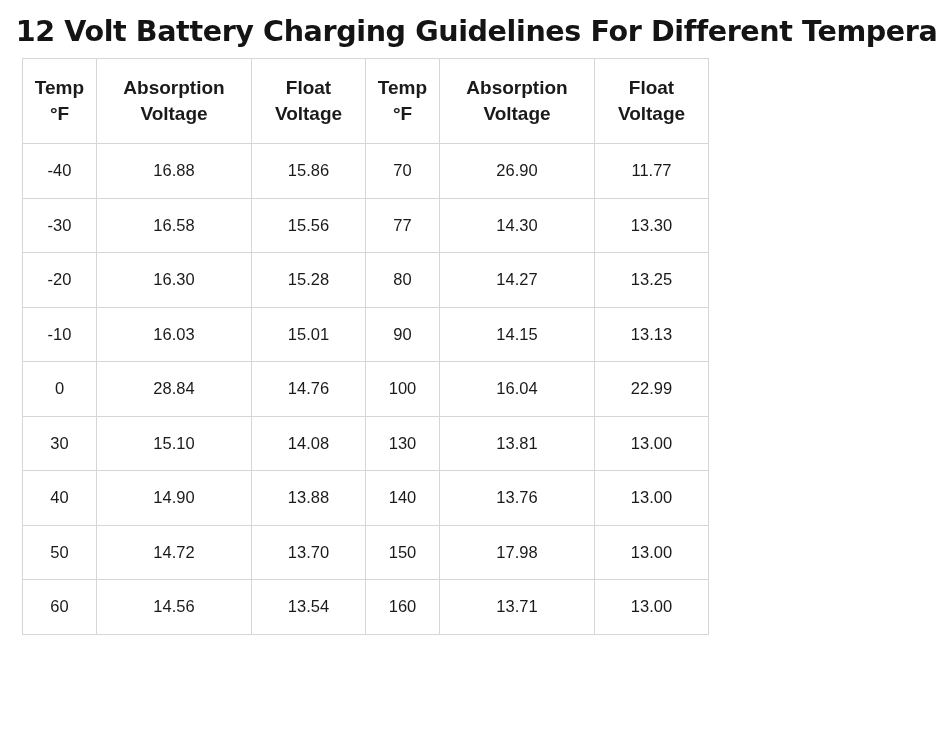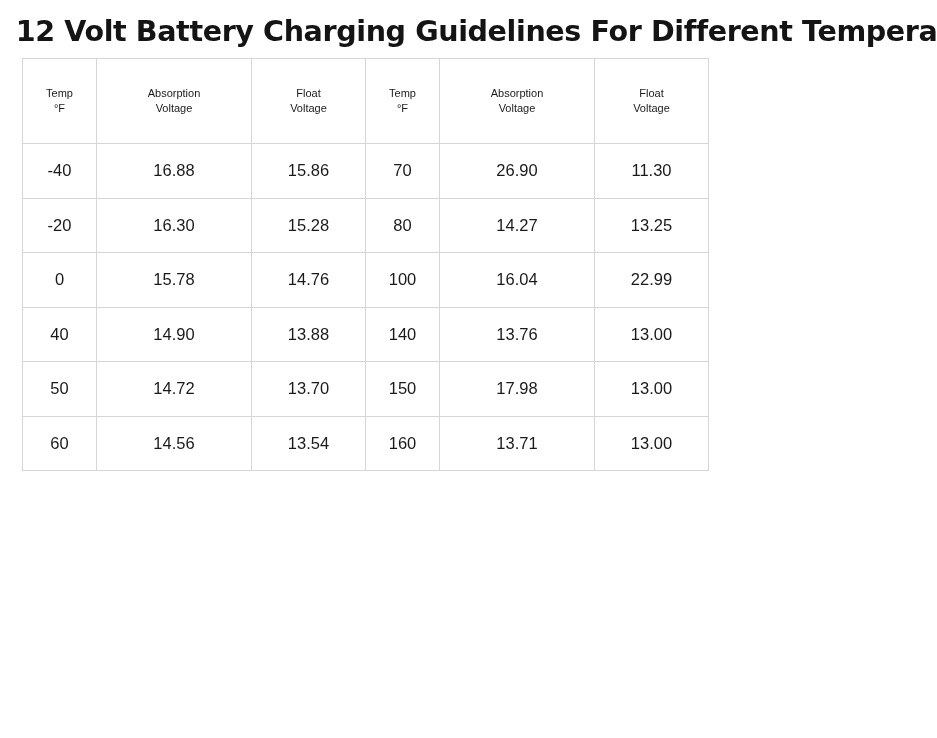--- a/index.html
+++ b/index.html
@@ -50,10 +50,10 @@
     padding: 0;
   }
   table.volt-table thead th {
-    font-weight: normal;
+    font-weight: bold;
     height: 84px;
     line-height: 1.35;
-    font-size: 11px;
+    font-size: 19px;
   }
   table.volt-table tbody td {
     height: 53.5px;

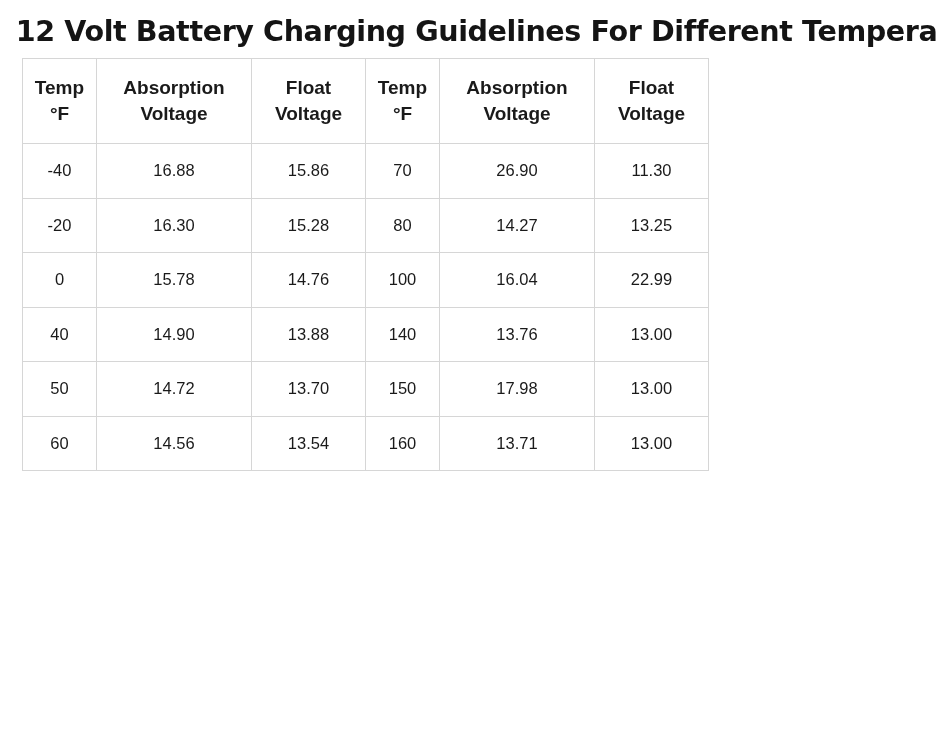--- a/index.html
+++ b/index.html
@@ -116,7 +116,7 @@
           <td>15.86</td>
           <td>70</td>
           <td>26.90</td>
-          <td>11.30</td>
+          <td>11.77</td>
         </tr>
         <tr>
           <td>-20</td>

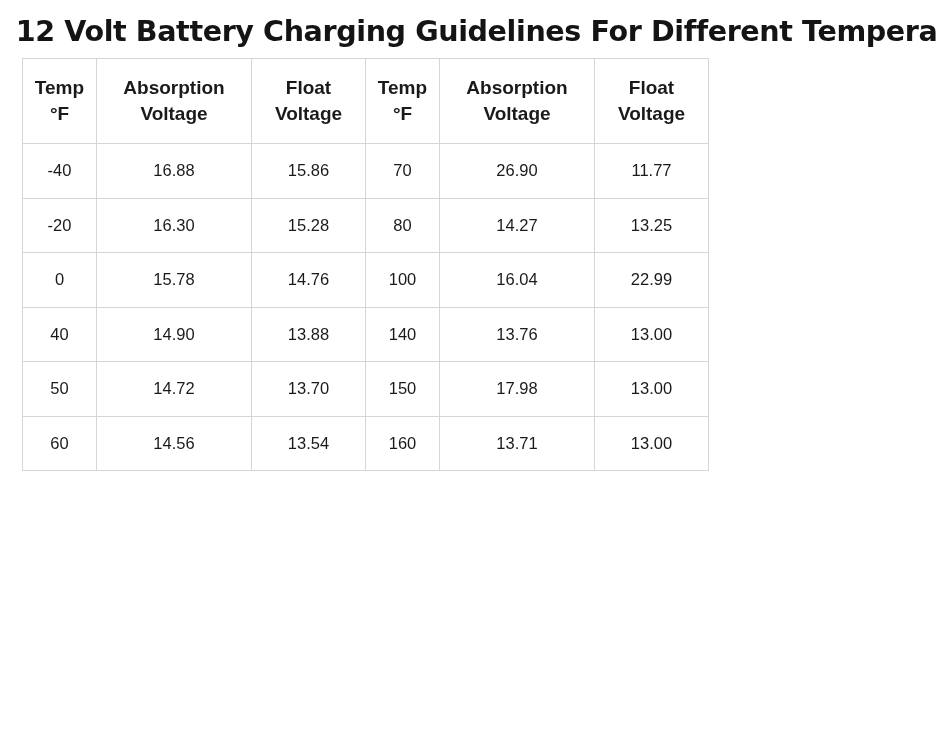--- a/index.html
+++ b/index.html
@@ -119,6 +119,14 @@
           <td>11.77</td>
         </tr>
         <tr>
+          <td>-30</td>
+          <td>16.58</td>
+          <td>15.56</td>
+          <td>77</td>
+          <td>14.30</td>
+          <td>13.30</td>
+        </tr>
+        <tr>
           <td>-20</td>
           <td>16.30</td>
           <td>15.28</td>

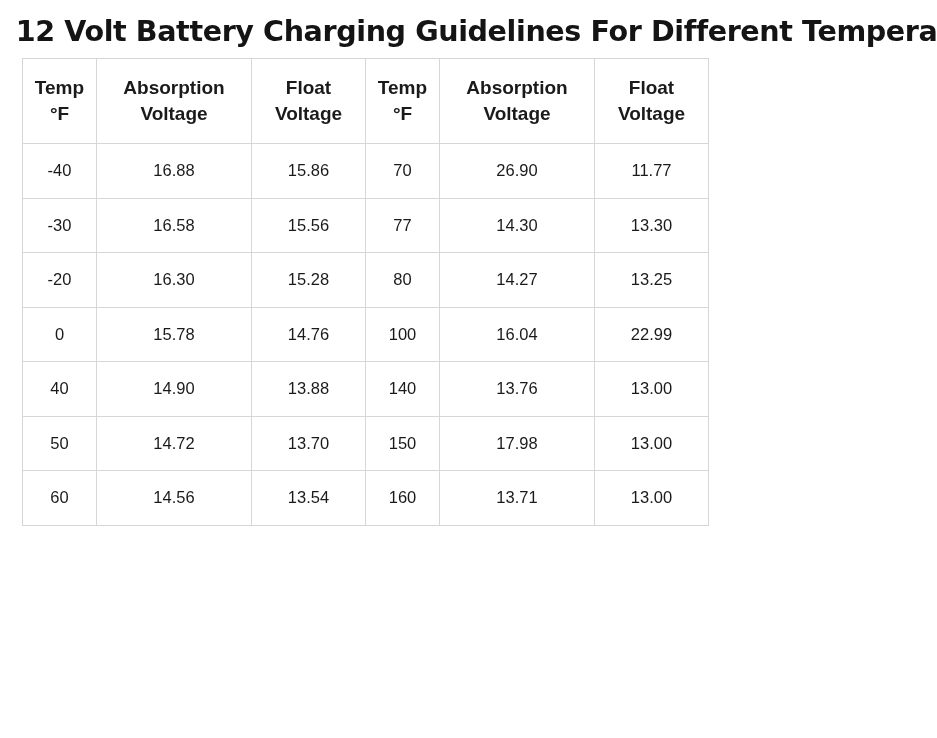--- a/index.html
+++ b/index.html
@@ -135,6 +135,14 @@
           <td>13.25</td>
         </tr>
         <tr>
+          <td>-10</td>
+          <td>16.03</td>
+          <td>15.01</td>
+          <td>90</td>
+          <td>14.15</td>
+          <td>13.13</td>
+        </tr>
+        <tr>
           <td>0</td>
           <td>15.78</td>
           <td>14.76</td>

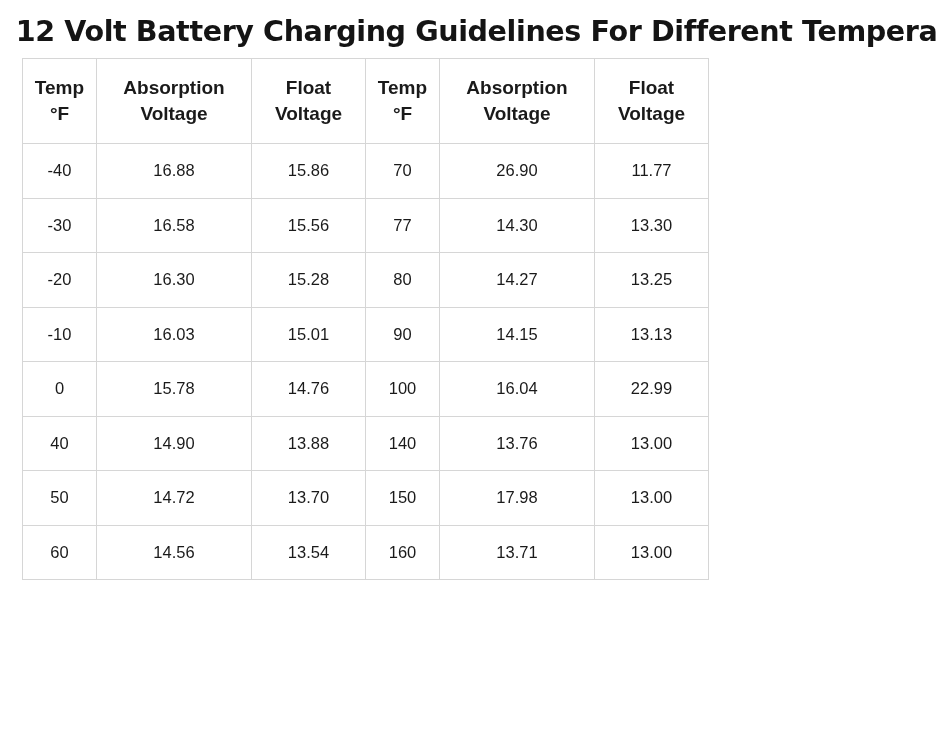--- a/index.html
+++ b/index.html
@@ -144,7 +144,7 @@
         </tr>
         <tr>
           <td>0</td>
-          <td>15.78</td>
+          <td>28.84</td>
           <td>14.76</td>
           <td>100</td>
           <td>16.04</td>

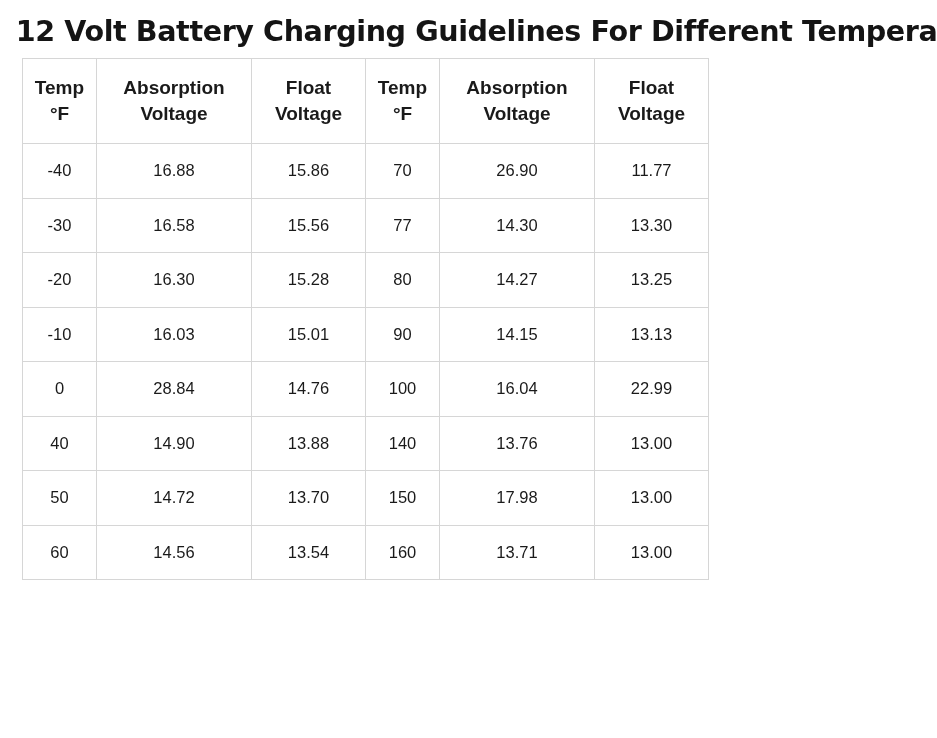--- a/index.html
+++ b/index.html
@@ -151,6 +151,14 @@
           <td>22.99</td>
         </tr>
         <tr>
+          <td>30</td>
+          <td>15.10</td>
+          <td>14.08</td>
+          <td>130</td>
+          <td>13.81</td>
+          <td>13.00</td>
+        </tr>
+        <tr>
           <td>40</td>
           <td>14.90</td>
           <td>13.88</td>

